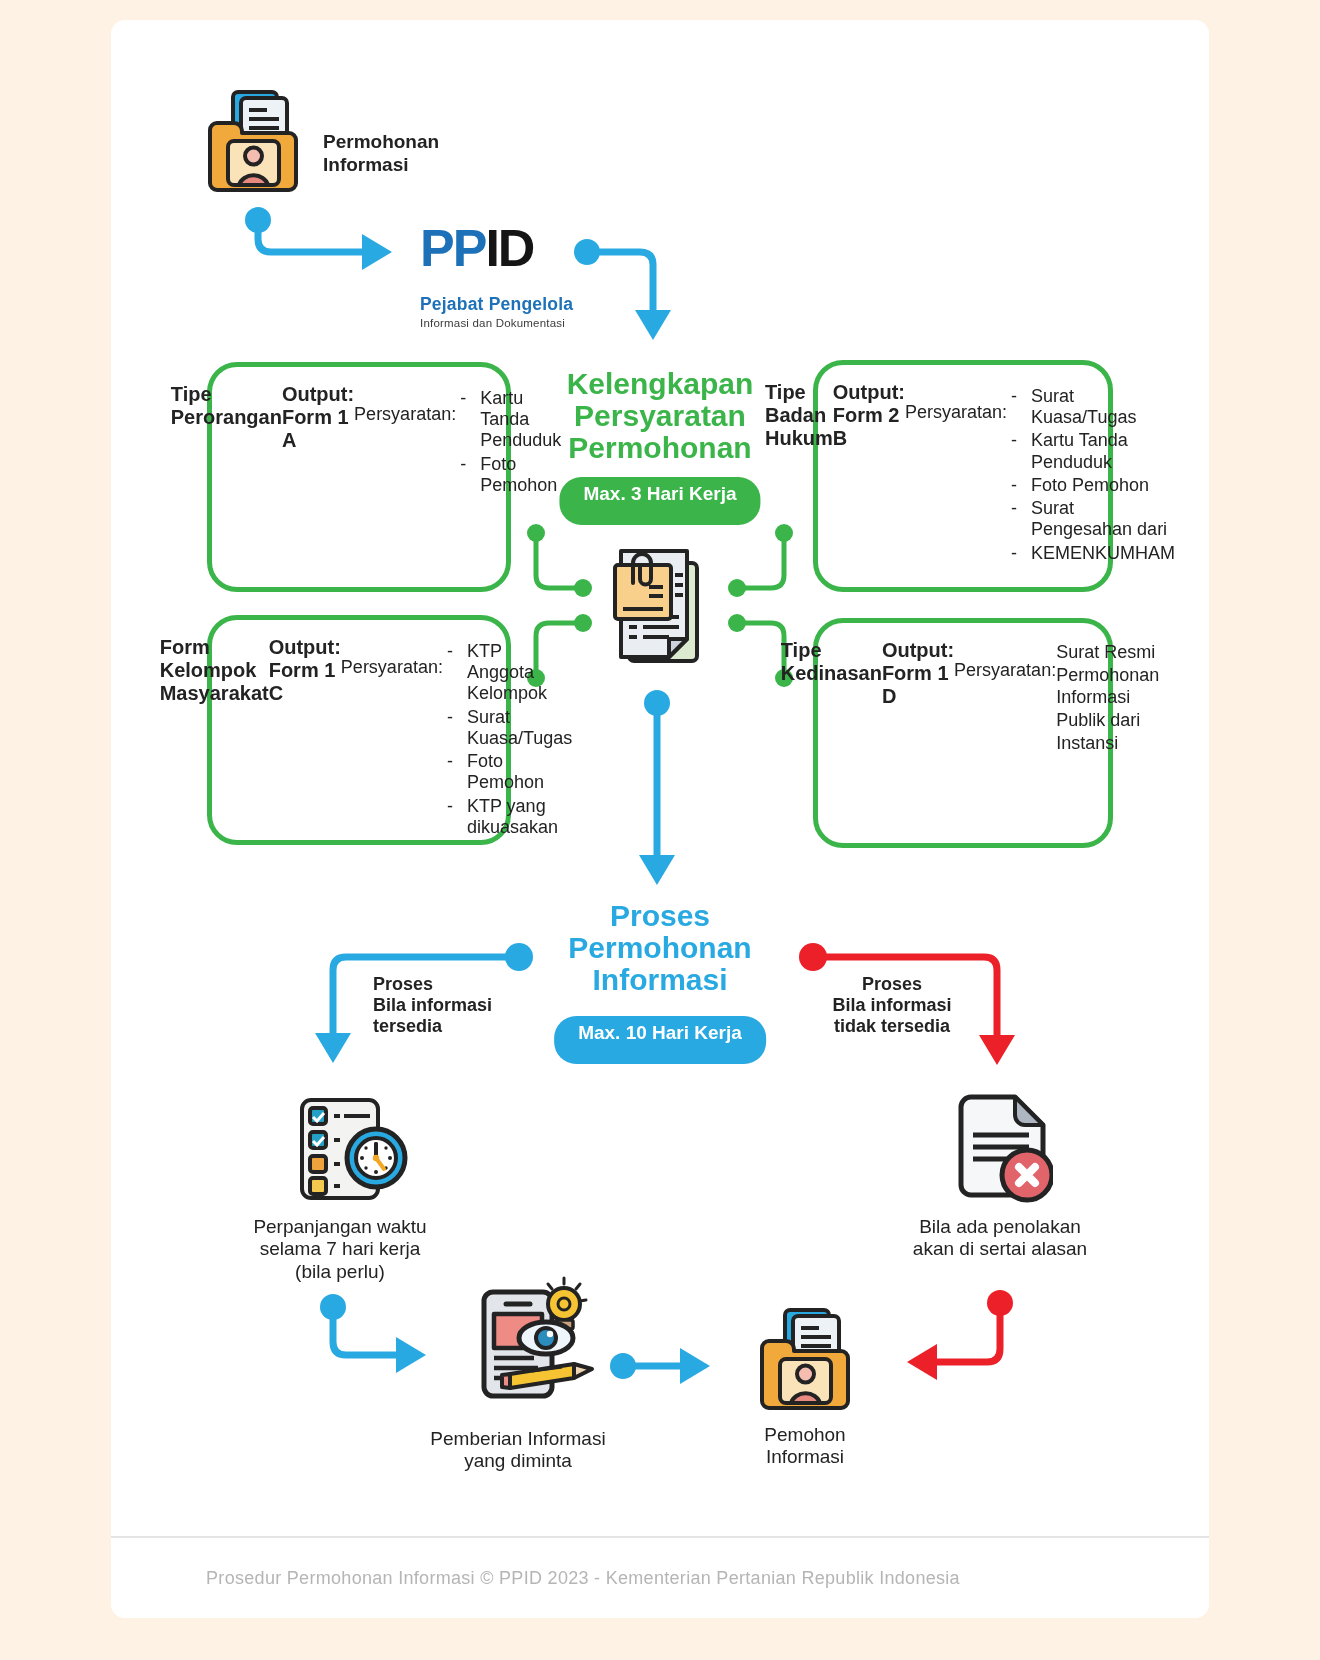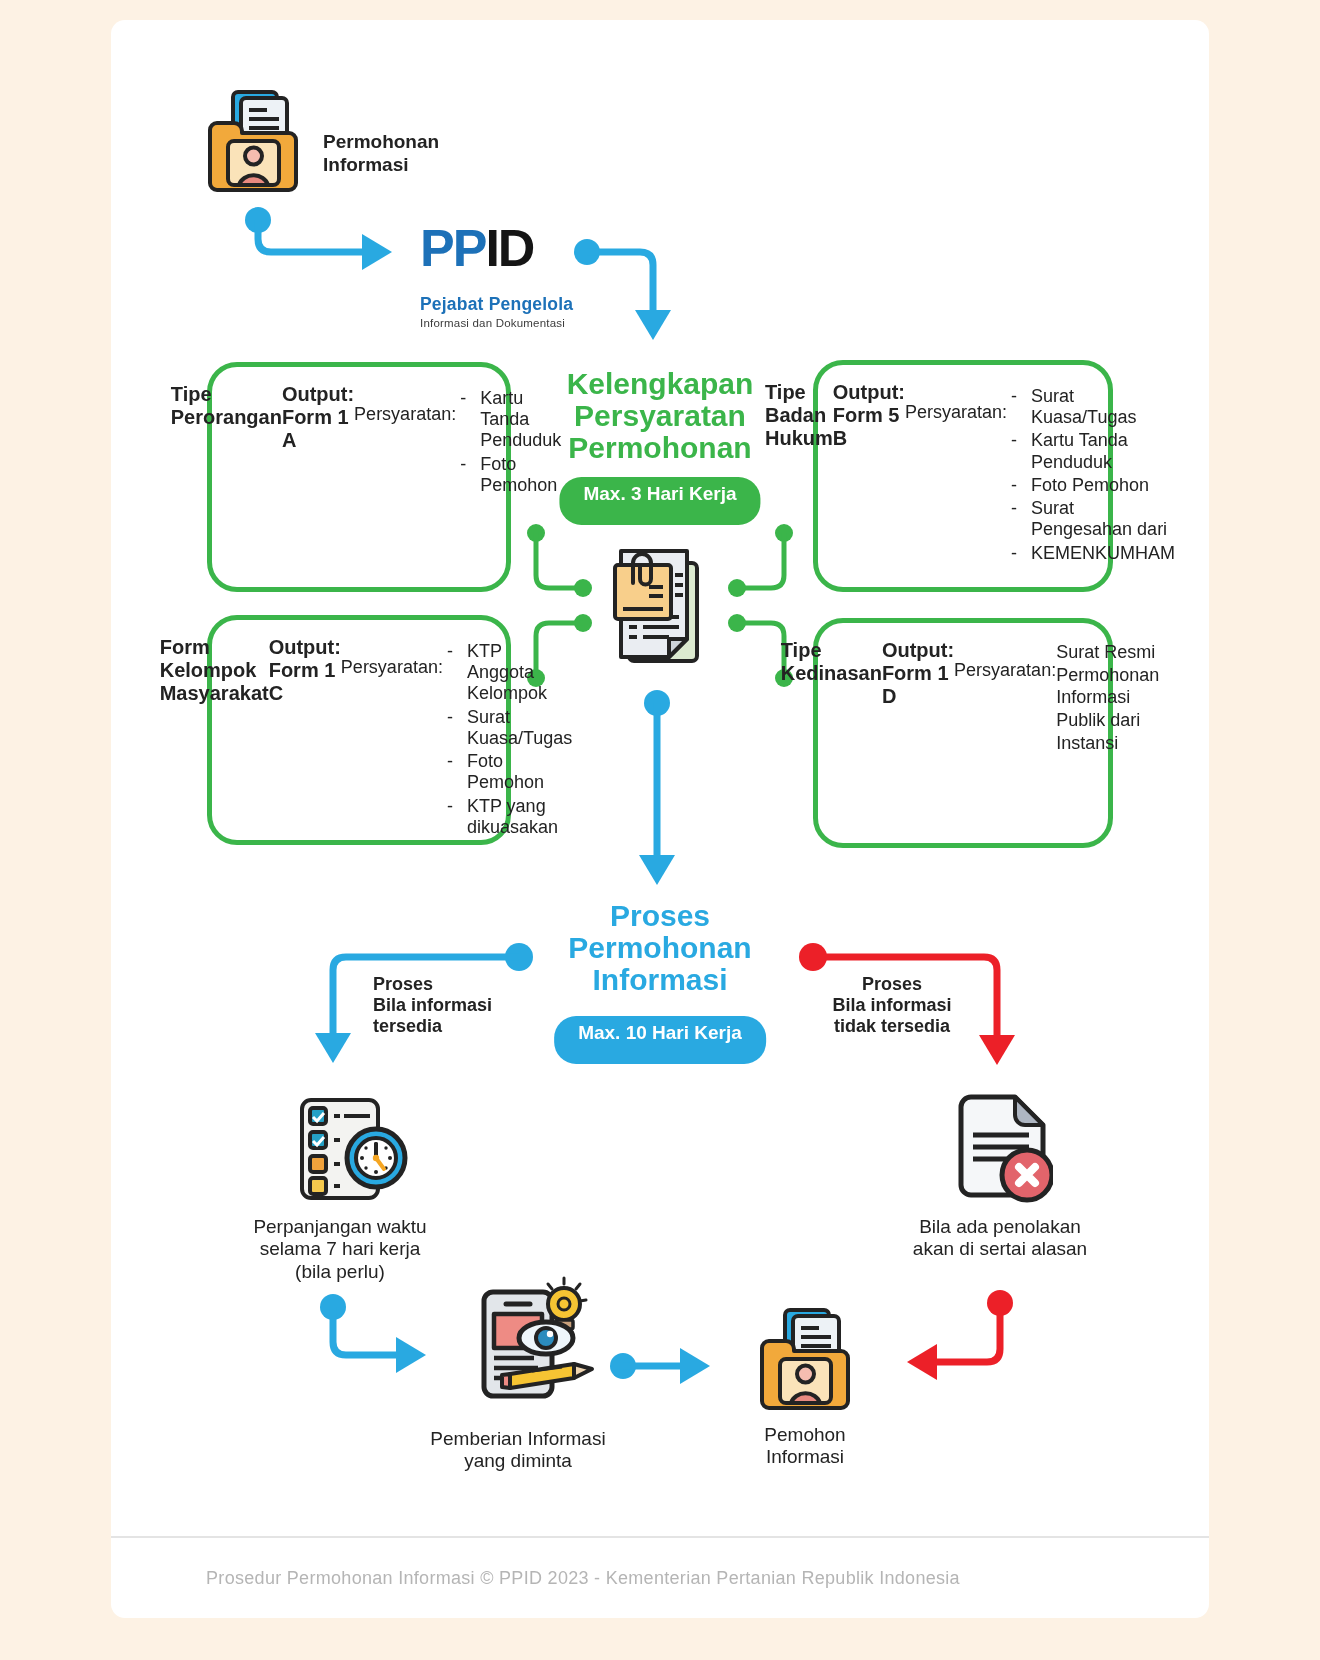--- a/index.html
+++ b/index.html
@@ -154,7 +154,7 @@
 
   <div class="abs req-box" style="left:813px;top:360px;width:300px;height:232px">
     <div class="req-title">Tipe Badan Hukum</div>
-    <div class="req-title">Output: Form 5 B</div>
+    <div class="req-title">Output: Form 2 B</div>
     <div class="req-sub">Persyaratan:</div>
     <ul class="req-list">
         <li>Surat Kuasa/Tugas</li>

